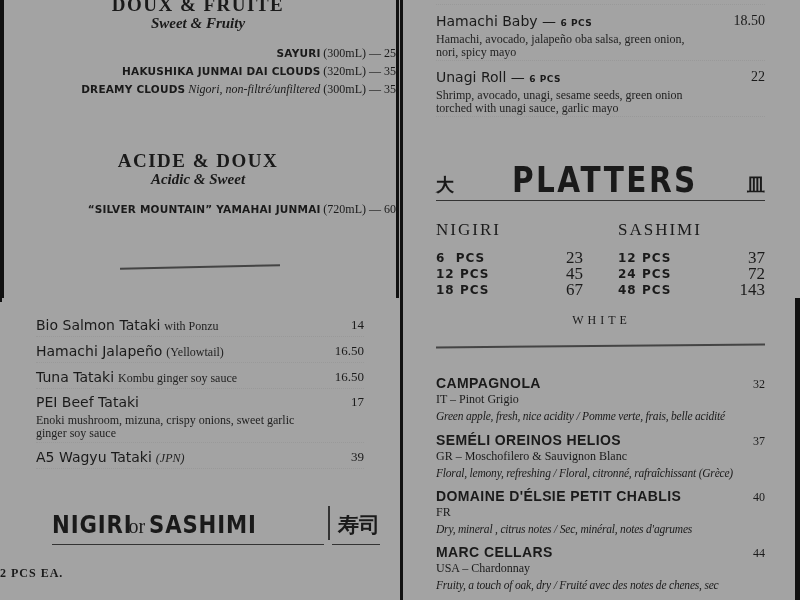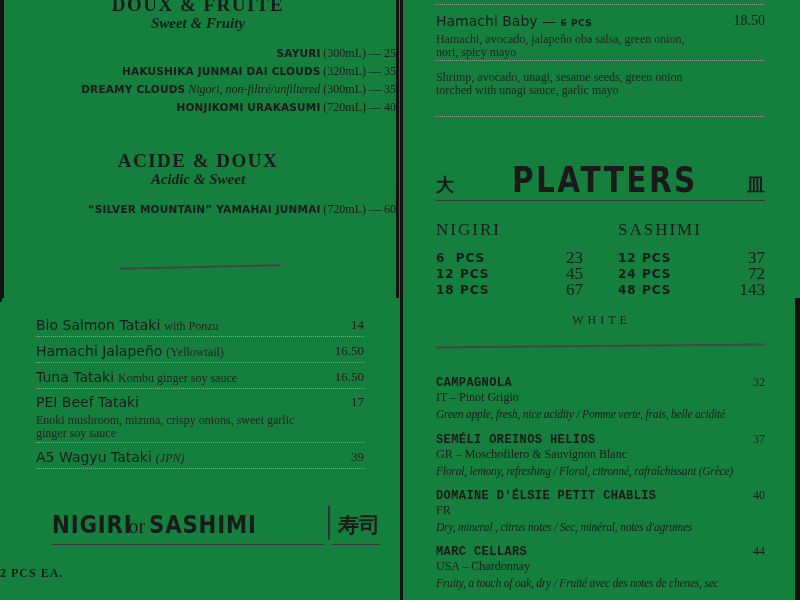--- a/index.html
+++ b/index.html
@@ -4,7 +4,7 @@
 <style>
   html, body { margin:0; padding:0; background:#fff; }
   body { width:800px; height:600px; position:relative; overflow:hidden; color:#1a1a1a; }
-  .q { position:absolute; overflow:hidden; background:#15803d; }
+  .q { position:absolute; overflow:hidden; background:#a3a3a3; }
 
   
   #q1 { left:0; top:0; width:400px; height:298px; }

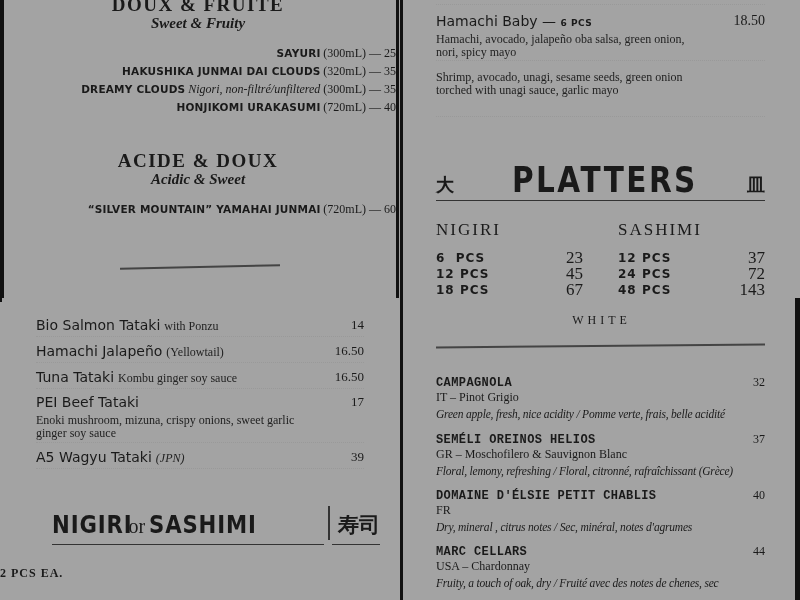--- a/index.html
+++ b/index.html
@@ -119,6 +119,10 @@
   </div>
 
   <div class="item" style="position:absolute; left:36px; top:68px; width:329px; height:48px;">
+    <div class="row">
+      <span><span class="iname">Unagi Roll</span><span class="iname"> — </span><span class="pcs">6 PCS</span></span>
+      <span class="price">22</span>
+    </div>
     <div class="desc" style="width:270px; margin-top:3px;">Shrimp, avocado, unagi, sesame seeds, green onion torched with unagi sauce, garlic mayo</div>
   </div>
 

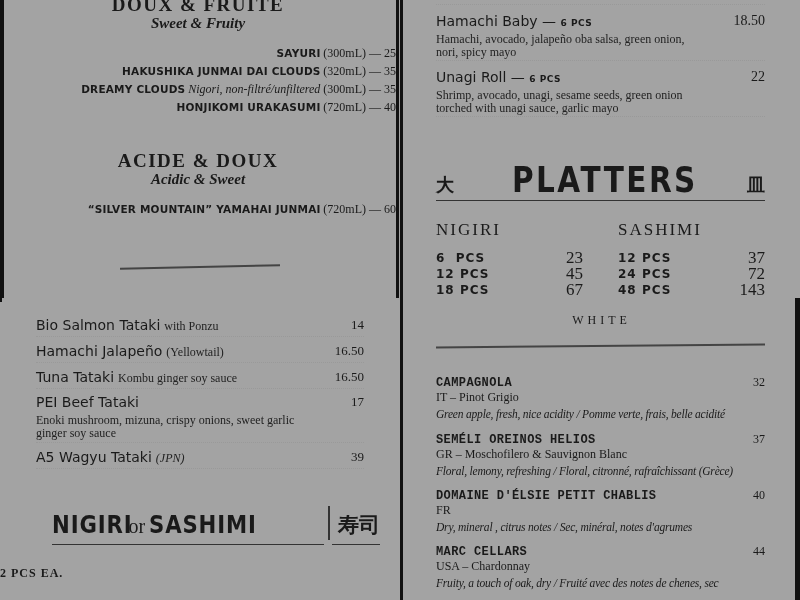--- a/index.html
+++ b/index.html
@@ -85,10 +85,6 @@
         <span class="nm">DREAMY CLOUDS</span>
         <span class="det"><i>Nigori, non-filtré/unfiltered</i> <span>(300mL) — 35</span></span>
       </div>
-      <div class="sake">
-        <span class="nm">HONJIKOMI URAKASUMI</span>
-        <span class="det">(720mL) — 40</span>
-      </div>
     </div>
   </div>
 

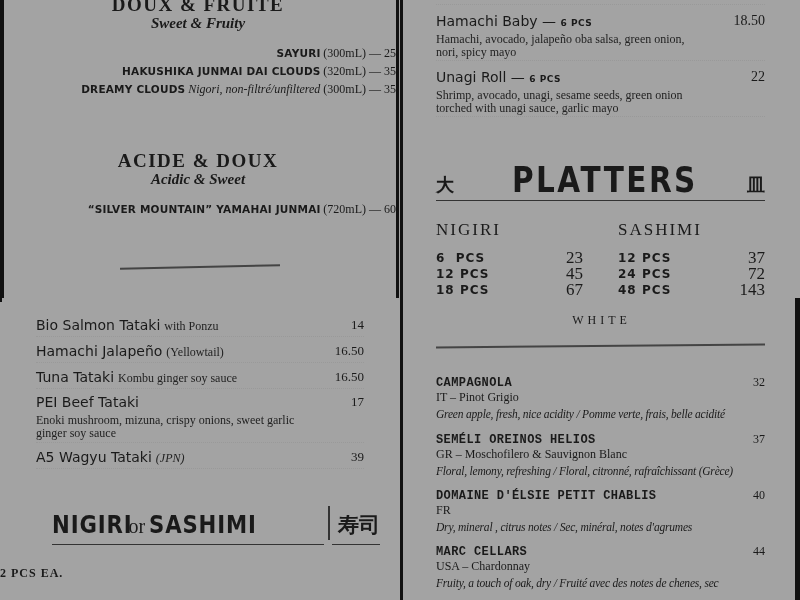--- a/index.html
+++ b/index.html
@@ -57,7 +57,7 @@
   .wine-rule { position:absolute; left:33px; top:47px; width:329px; height:1.5px; background:#444; transform:rotate(-0.5deg); }
   .wine { position:absolute; left:33px; width:329px; }
   .wine .row { display:flex; justify-content:space-between; align-items:baseline; }
-  .wine .wn { font-family:Liberation Mono, monospace; font-weight:bold; font-size:12px; letter-spacing:0.4px; }
+  .wine .wn { font-family:Liberation Sans, sans-serif; font-weight:bold; font-size:14px; letter-spacing:0.4px; }
   .wine .wp { font-family:"Liberation Serif", serif; font-size:12px; }
   .wine .wo { font-family:"Liberation Serif", serif; font-size:12px; line-height:15px; }
   .wine .wt { font-family:"Liberation Serif", serif; font-style:italic; font-size:11.5px; line-height:18px; letter-spacing:-0.2px; }

